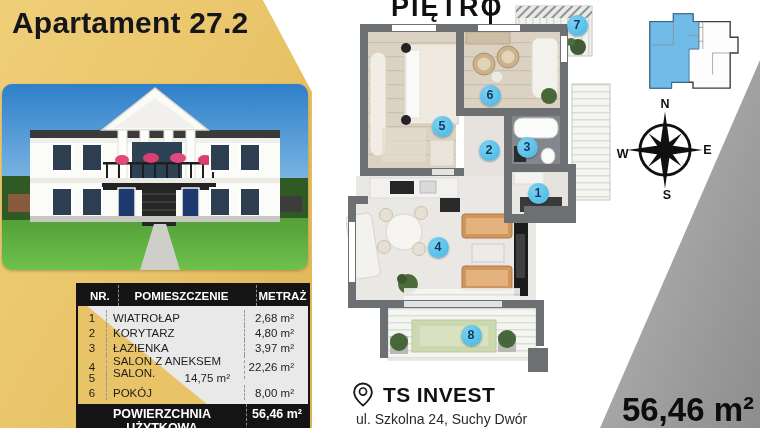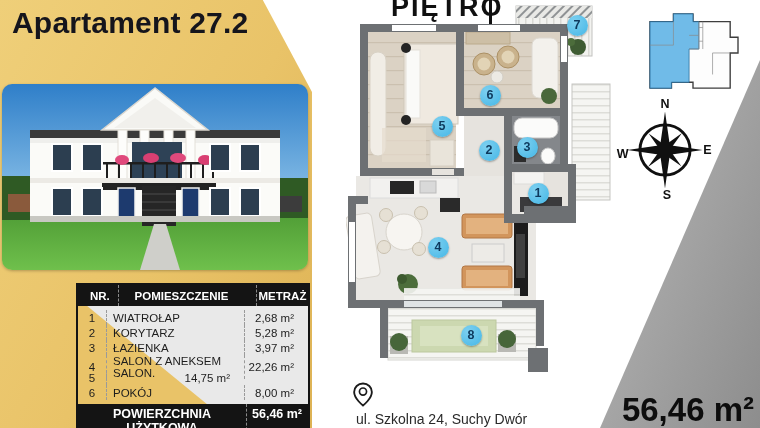--- a/index.html
+++ b/index.html
@@ -171,7 +171,7 @@
           <div class="rt-row">
             <span class="c-nr">2</span>
             <span class="c-room">KORYTARZ</span>
-            <span class="c-area">5,28 m²</span>
+            <span class="c-area">4,80 m²</span>
           </div>
           <div class="rt-row">
             <span class="c-nr">3</span>

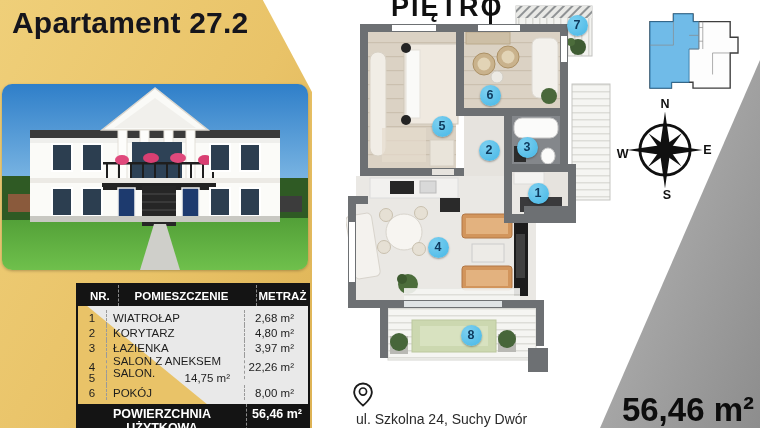--- a/index.html
+++ b/index.html
@@ -379,6 +379,7 @@
         <path d="M13 3 C7 3 2.5 7.5 2.5 13 C2.5 21 13 29 13 29 C13 29 23.5 21 23.5 13 C23.5 7.5 19 3 13 3 Z" fill="none" stroke="#1b1b1b" stroke-width="2.2"></path>
         <circle cx="13" cy="12.5" r="4.2" fill="none" stroke="#1b1b1b" stroke-width="2"></circle>
       </svg>
+      <span class="name">TS INVEST</span>
     </div>
     <div class="addr">ul. Szkolna 24, Suchy Dwór</div>
   </div>

